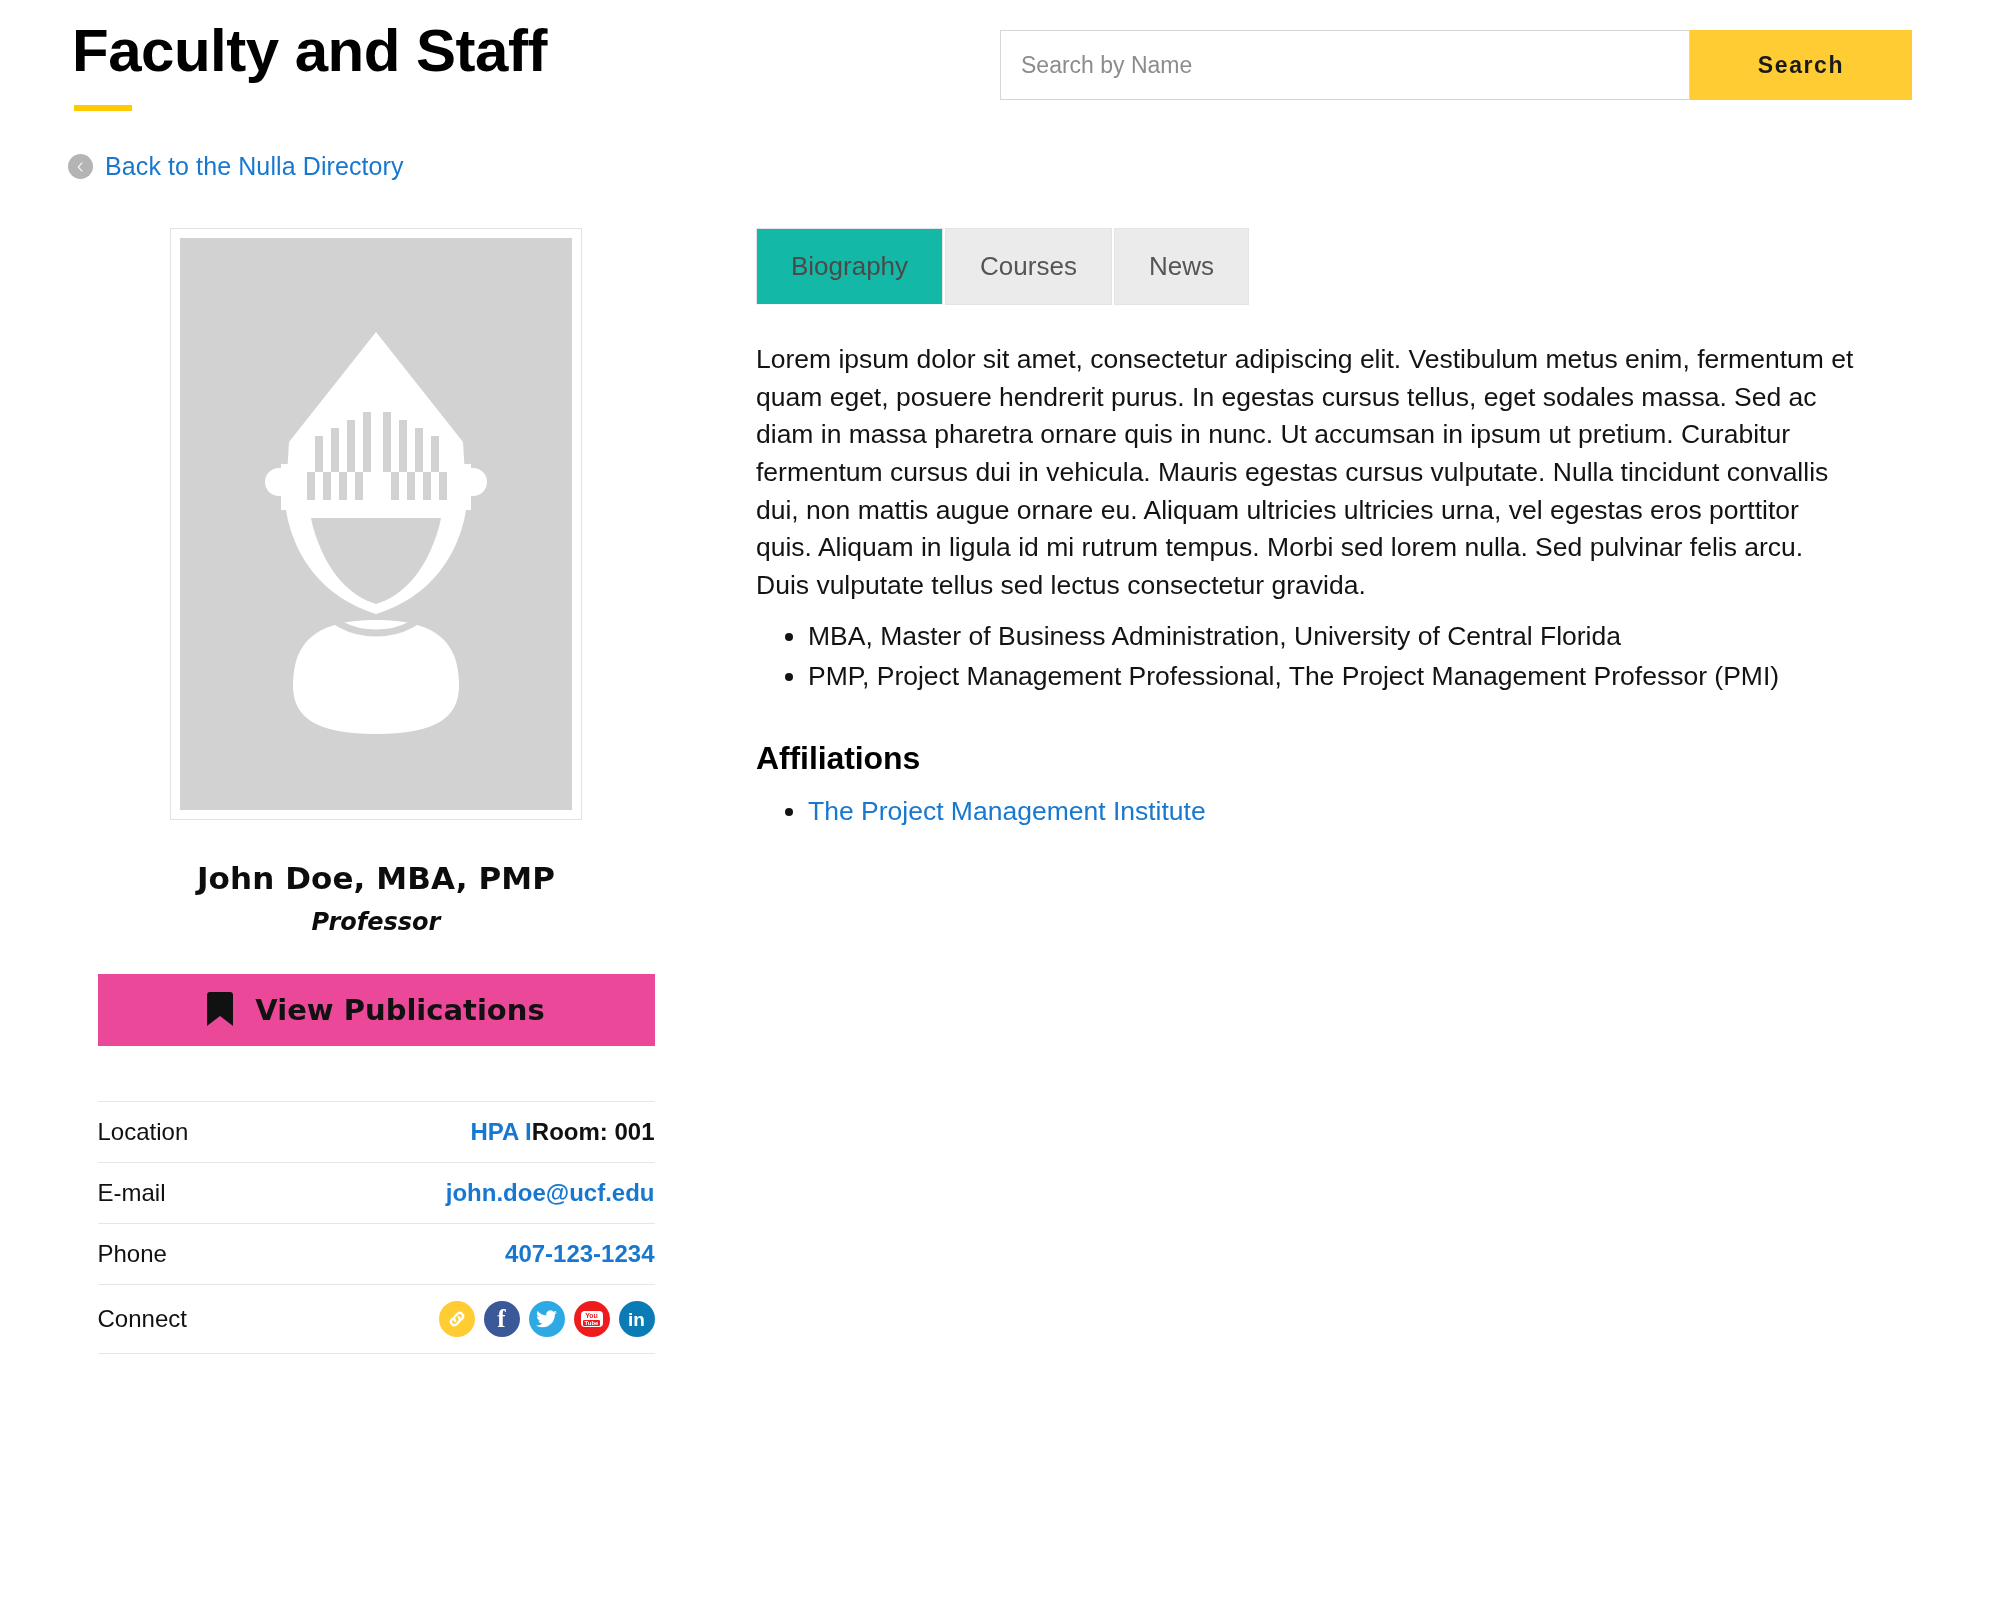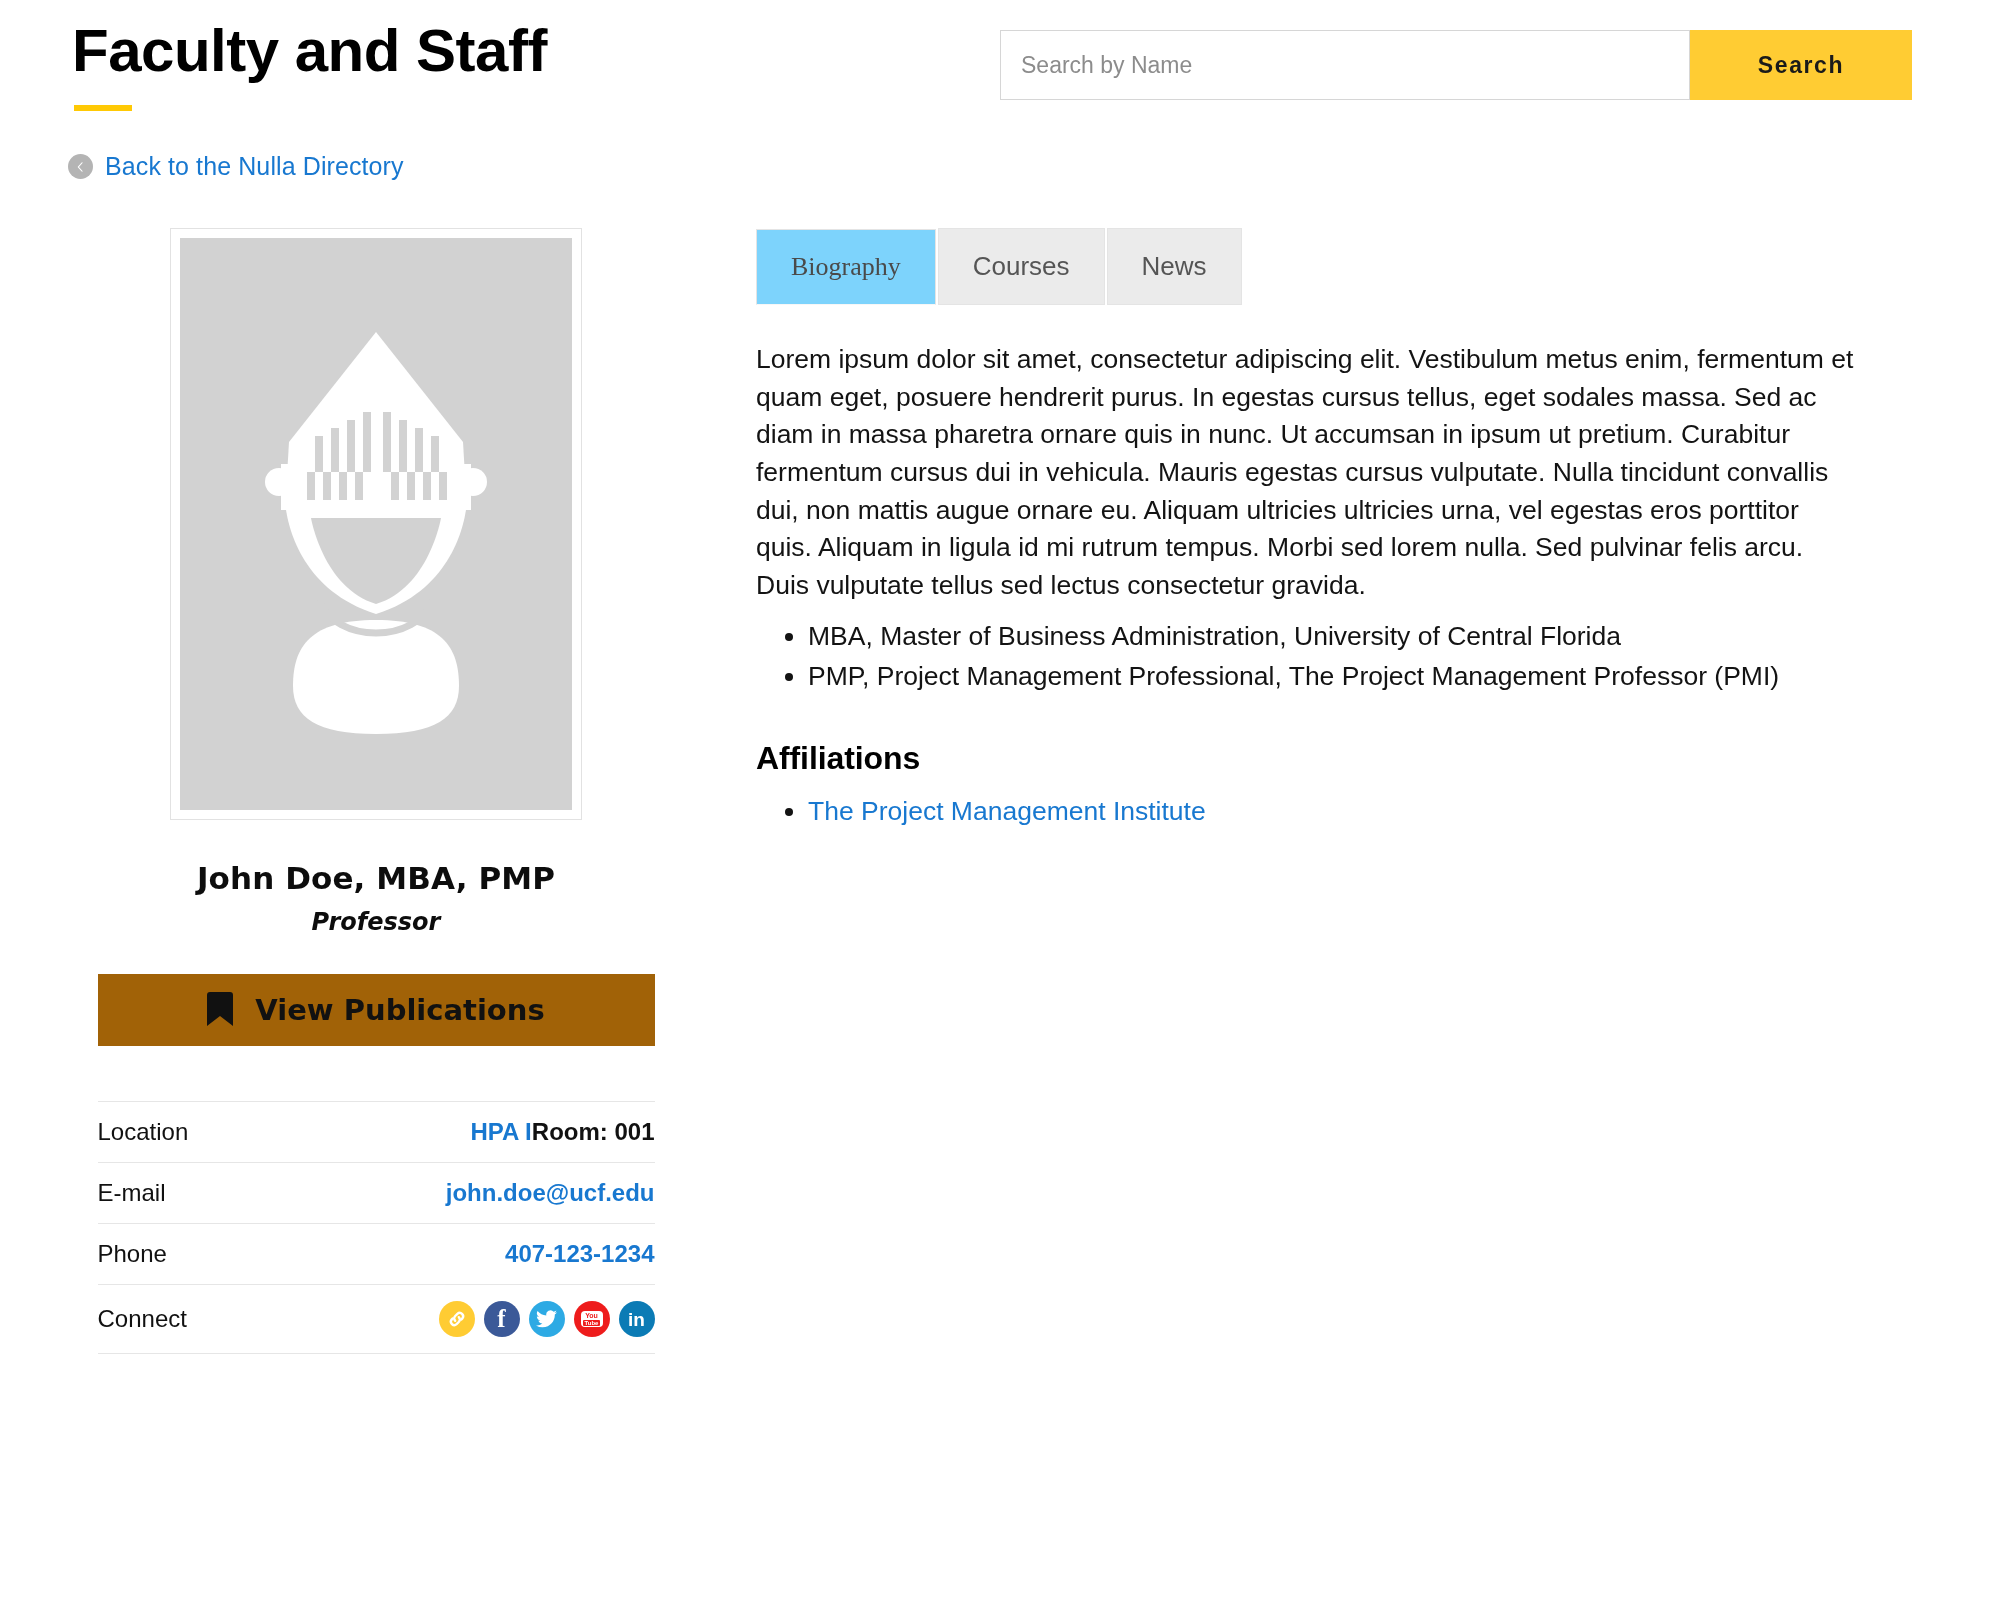--- a/index.html
+++ b/index.html
@@ -266,10 +266,9 @@
     font-family: "Liberation Sans", sans-serif;
   }
   .tab.active {
-    background: #7dd3fc;
+    background: #14b8a6;
     color: #4a4a4a;
     border-bottom-color: #f7f7f7;
-    font-family: Liberation Serif, serif;
   }
 
   .bio-text {

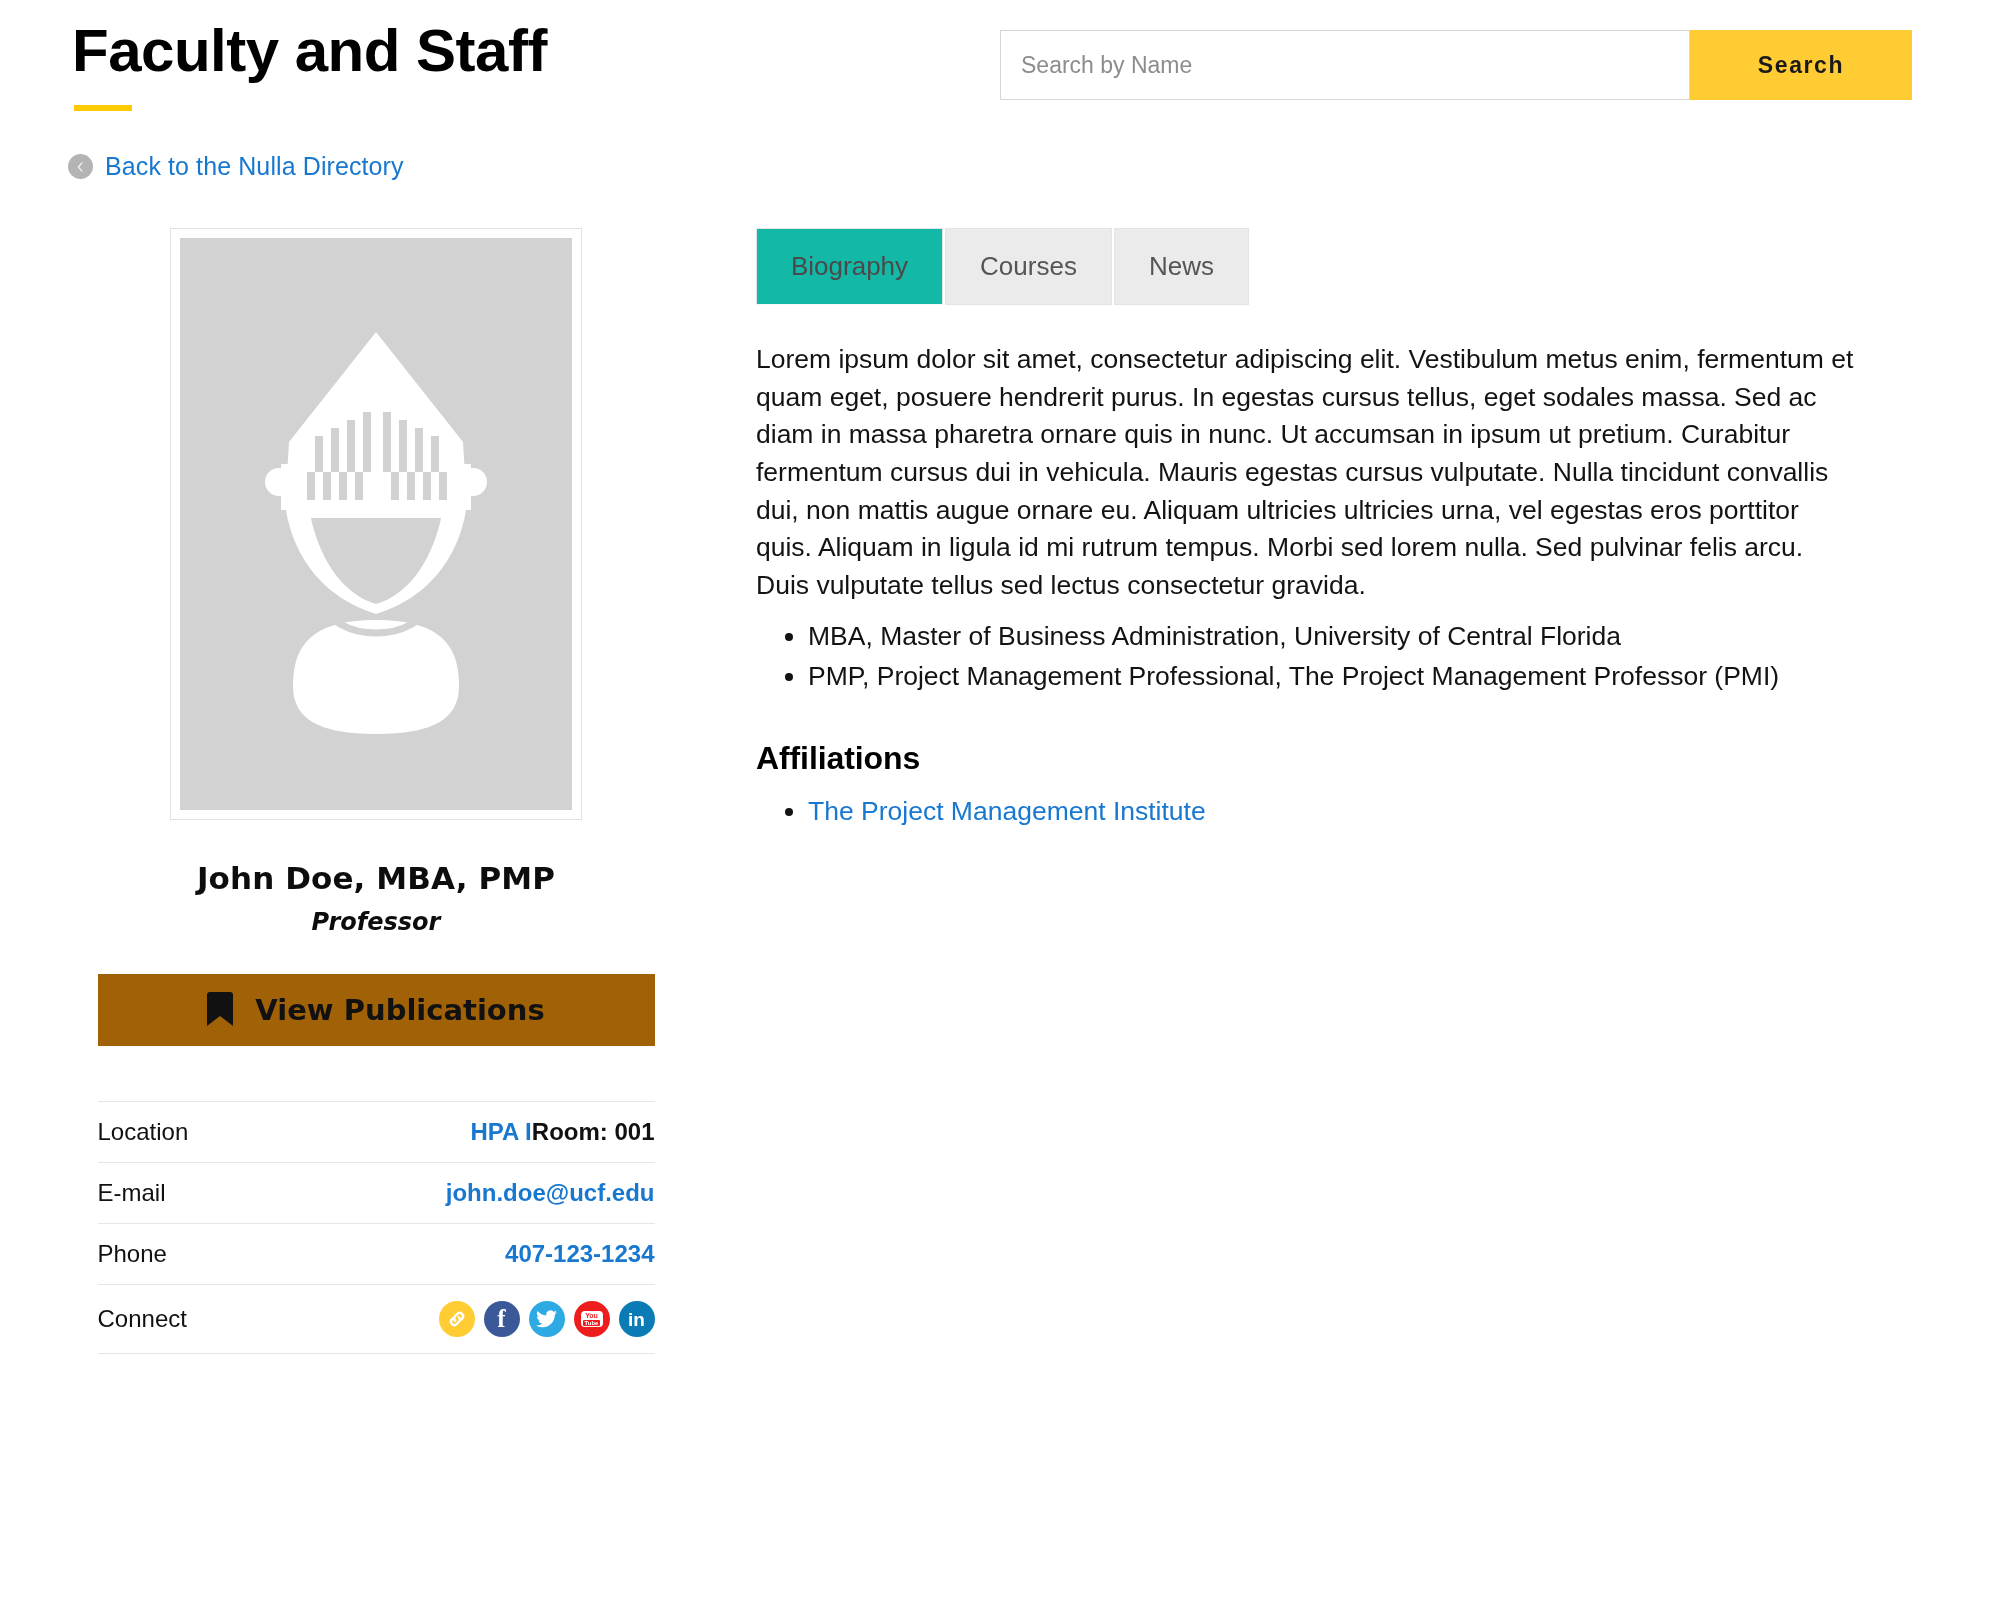--- a/index.html
+++ b/index.html
@@ -148,7 +148,7 @@
     margin: 38px auto 0 auto;
     width: 557px;
     height: 72px;
-    background: #a16207;
+    background: #ec4899;
     border: none;
     display: flex;
     align-items: center;

